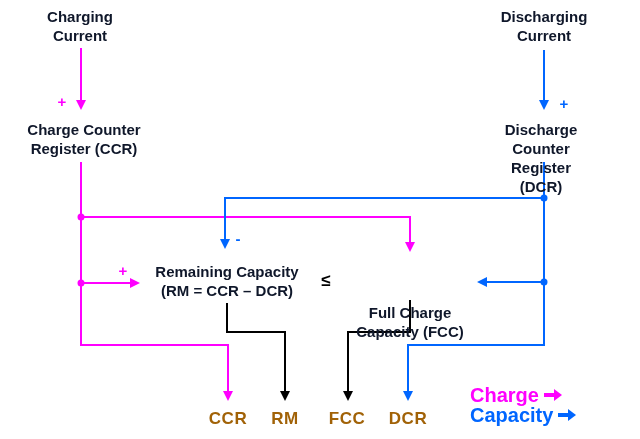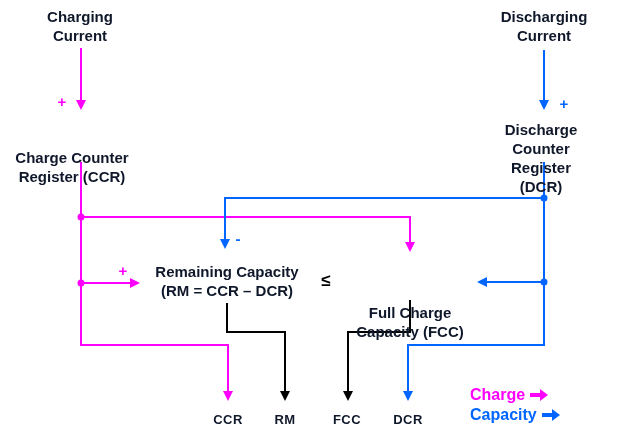--- a/index.html
+++ b/index.html
@@ -103,7 +103,7 @@
   <div class="node" style="left:544px; top:7px;">Discharging
 Current</div>
 
-  <div class="node" style="left:72px; top:120px;margin-top:28px;">Charge Counter
+  <div class="node" style="left:84px; top:120px;">Charge Counter
 Register (CCR)</div>
 
   <div class="node" style="left:541px; top:120px;">Discharge Counter

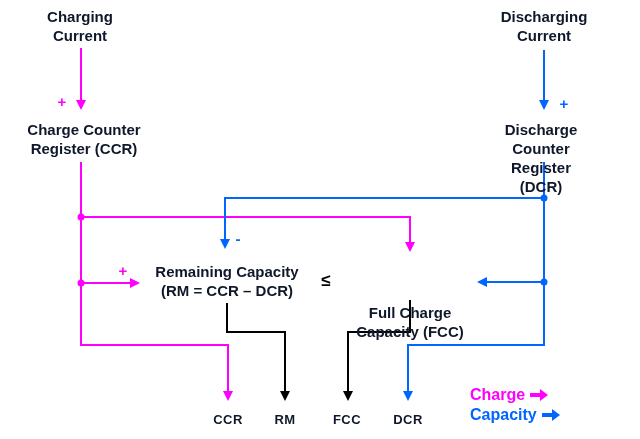--- a/index.html
+++ b/index.html
@@ -57,7 +57,7 @@
     gap: 5px;
     height: 20px;
     font-weight: bold;
-    font-size: 16px;
+    font-size: 20px;
   }
   .legend-arrow { display: block; }
 </style>

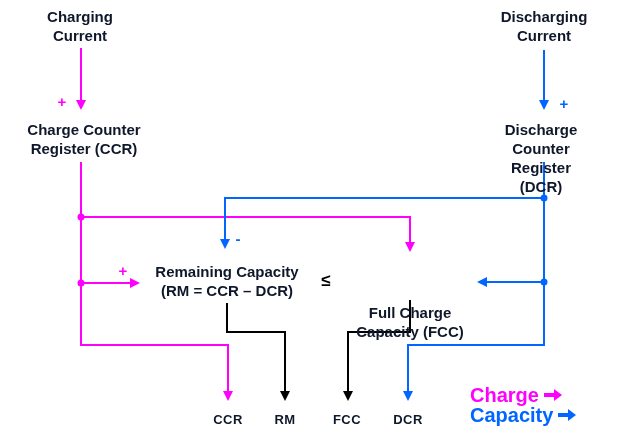--- a/index.html
+++ b/index.html
@@ -42,8 +42,8 @@
     position: absolute;
     transform: translate(-50%,-50%);
     font-weight: bold;
-    font-size: 13px;
-    color: #0f172a;
+    font-size: 17px;
+    color: #a16207;
     letter-spacing: 0.5px;
   }
   #legend {

